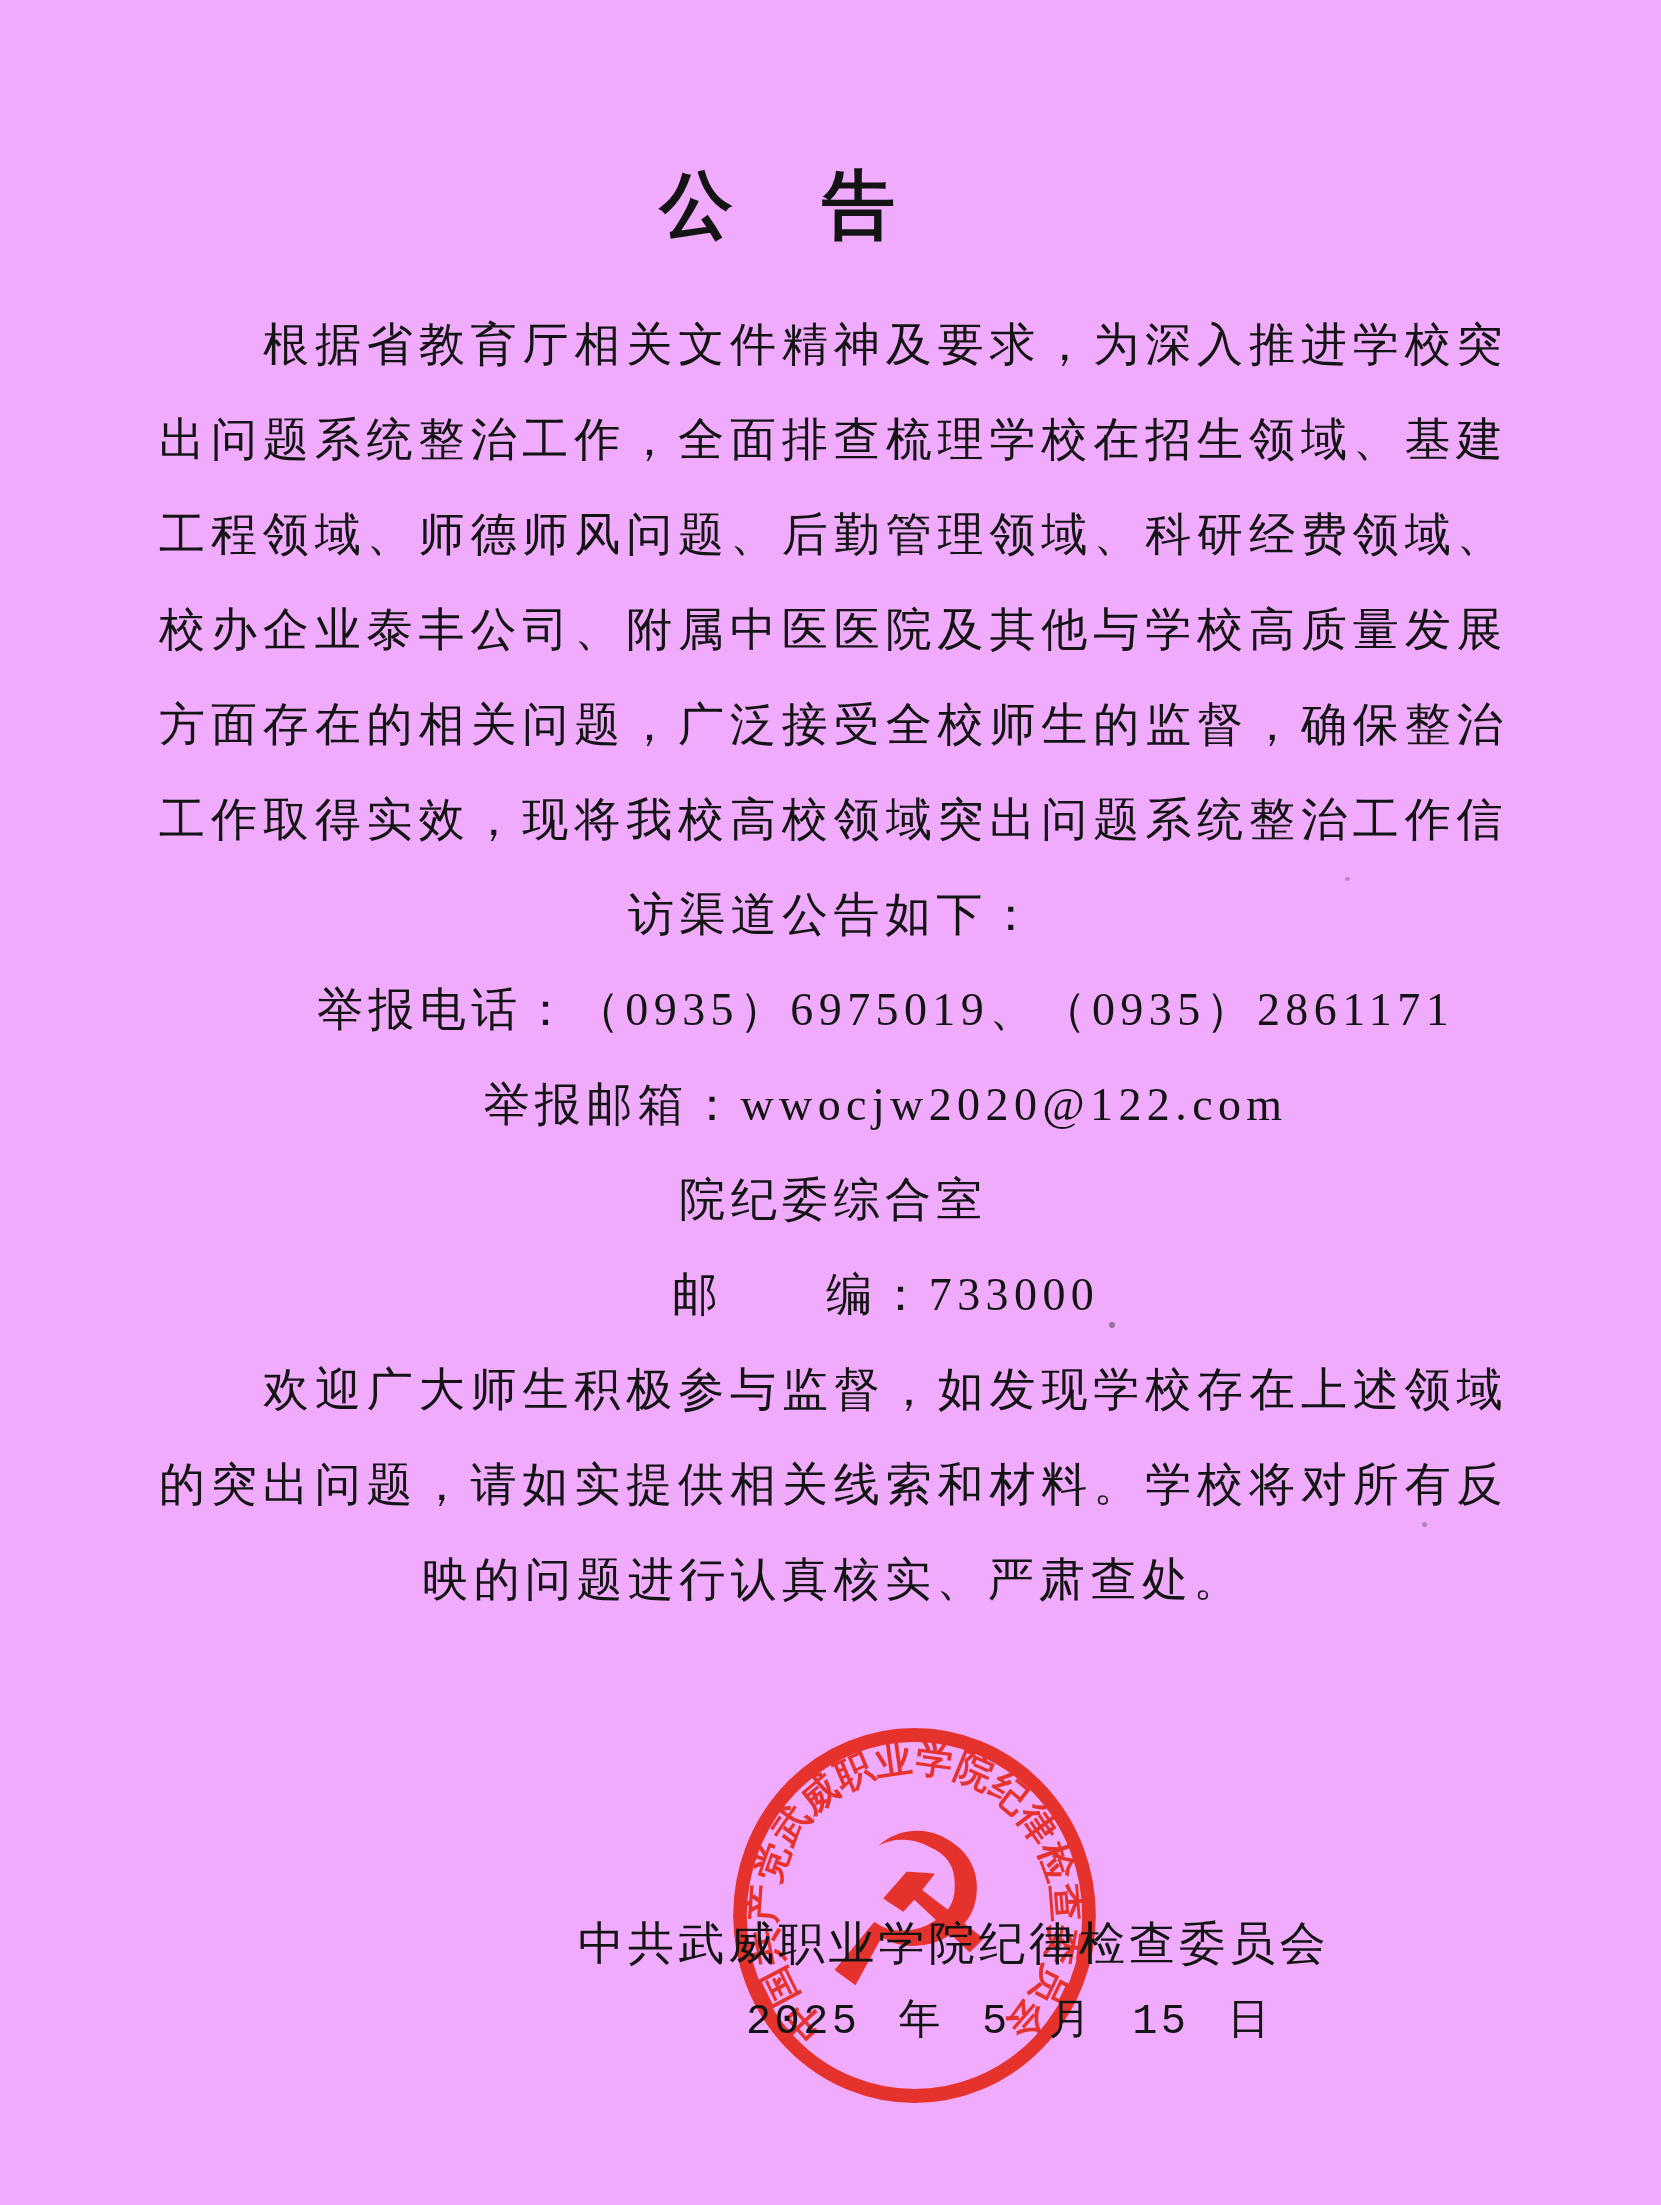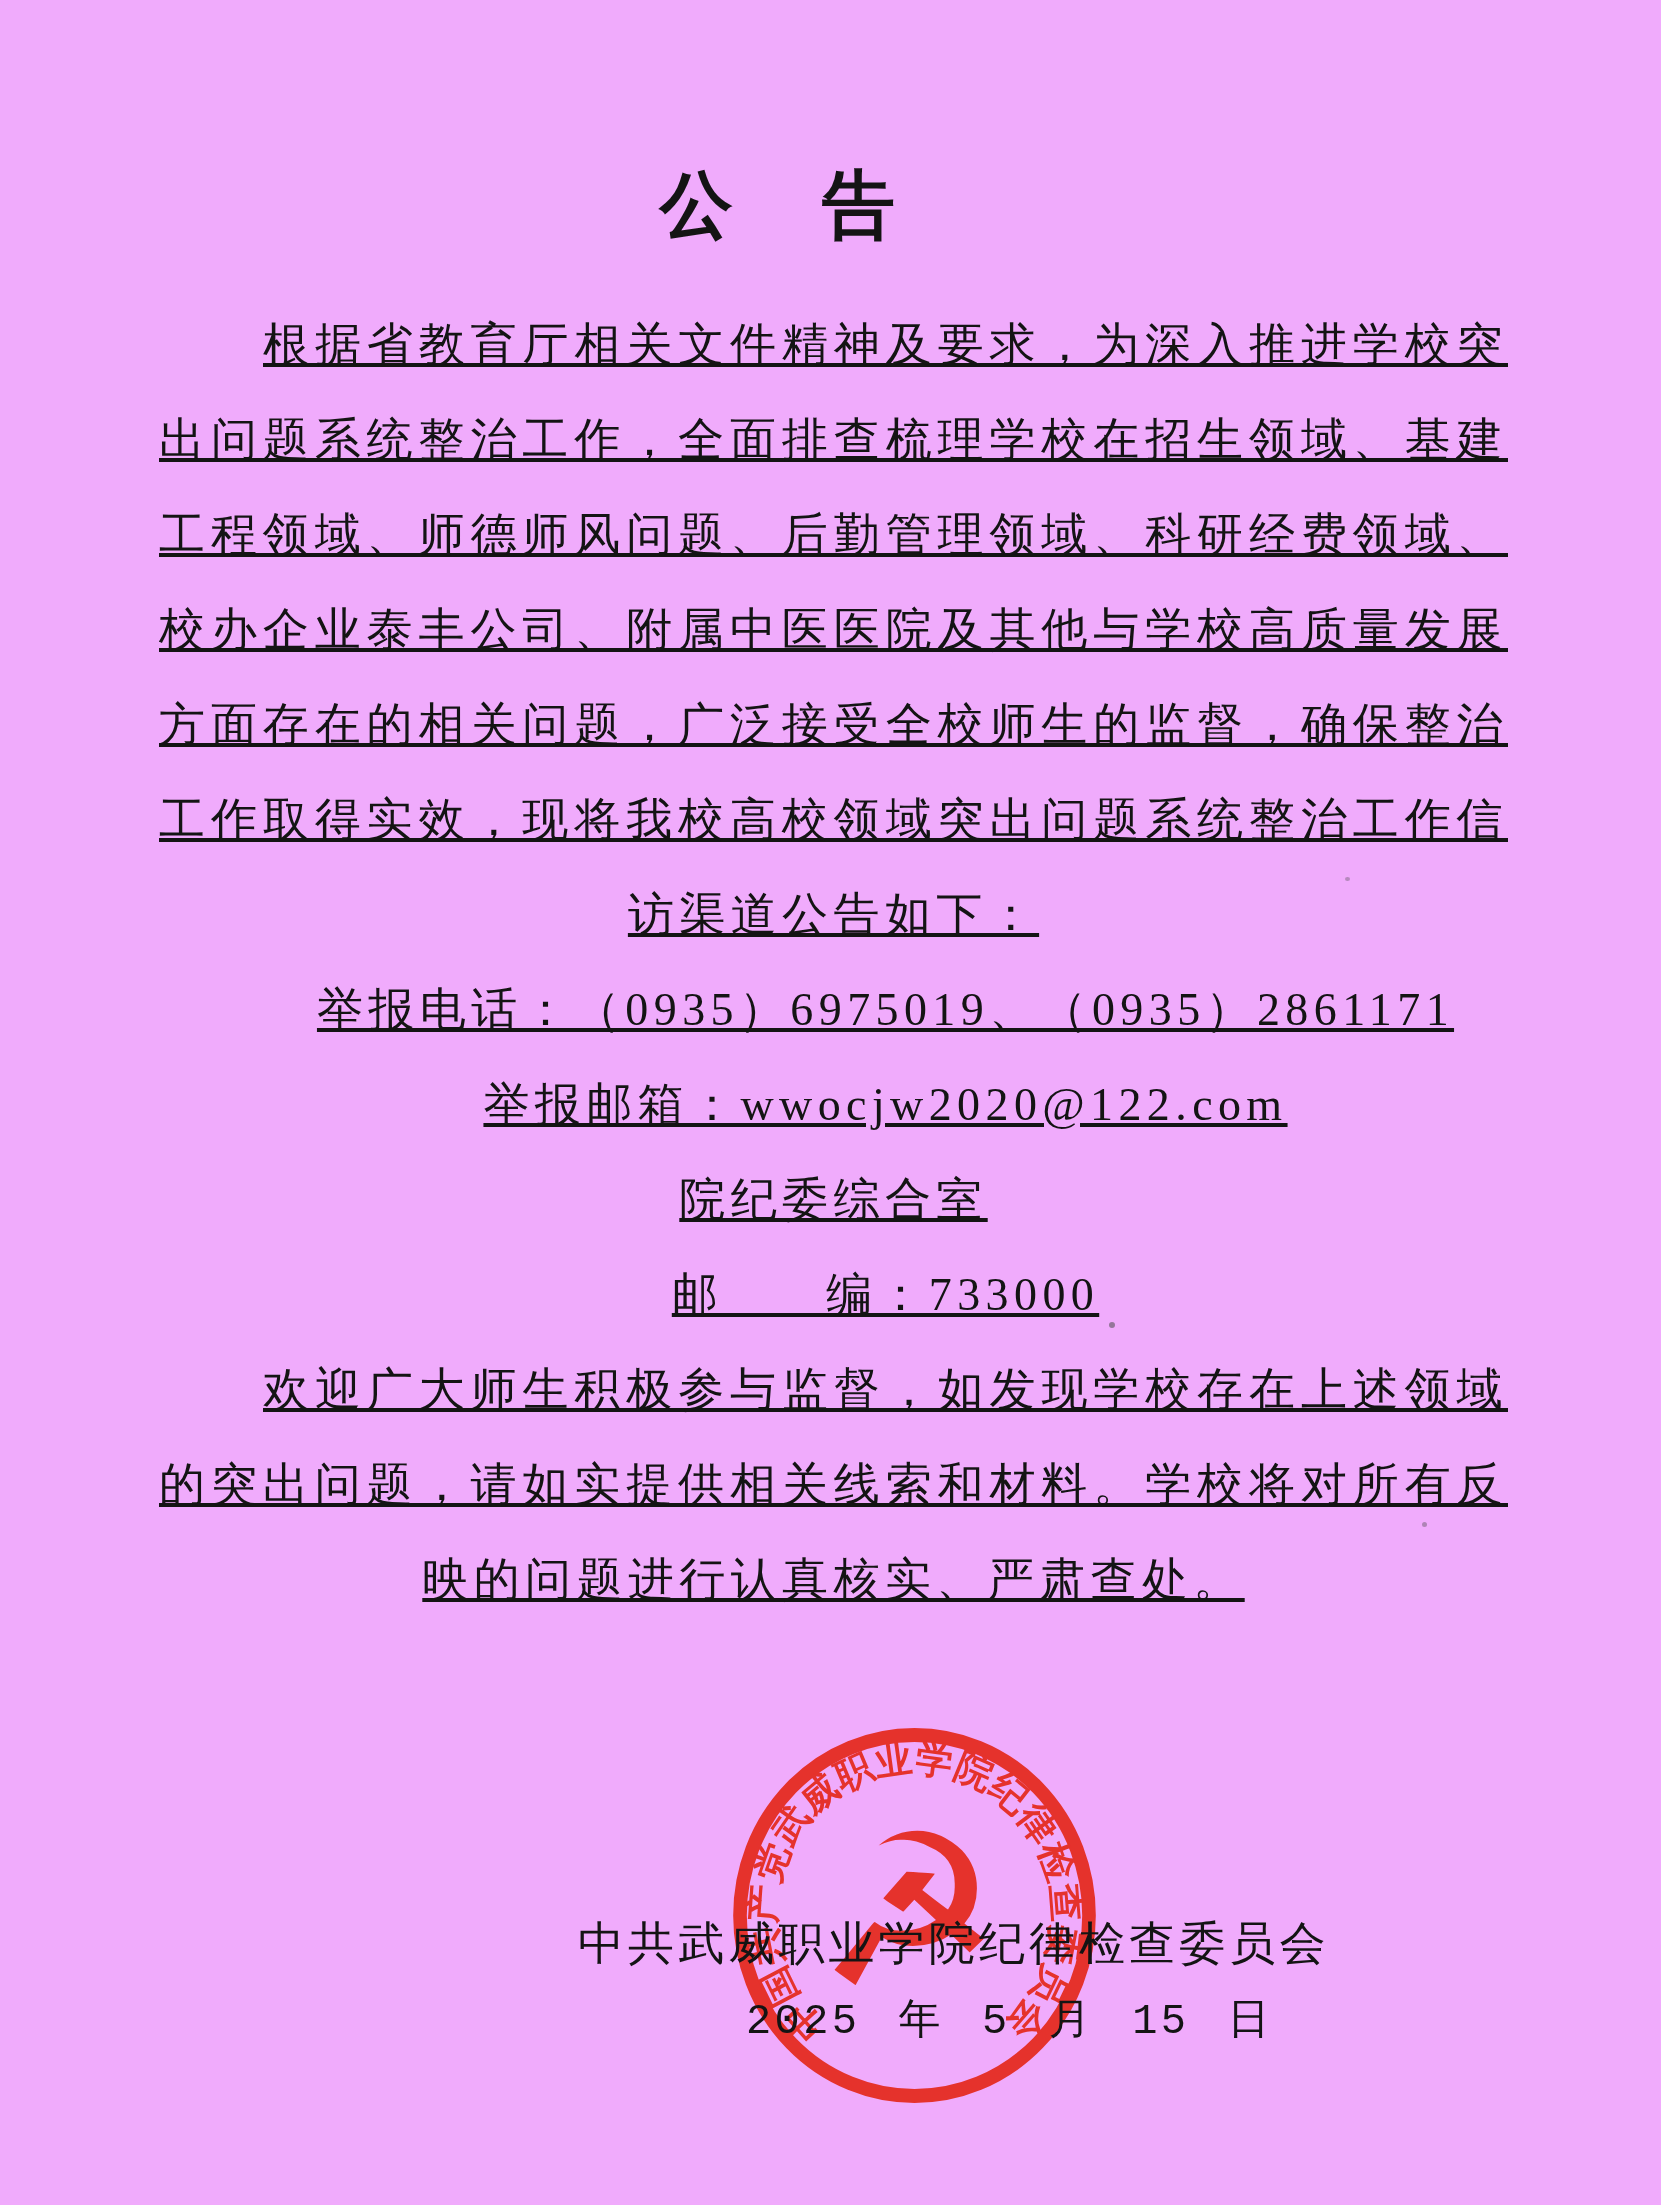--- a/index.html
+++ b/index.html
@@ -30,7 +30,6 @@
     line-height:95px;
     letter-spacing:5.4px;
     z-index:3;
-    text-decoration:underline;
   }
   .line{height:95px;text-align:center;}
   .jl{text-align:justify;text-align-last:justify;}

